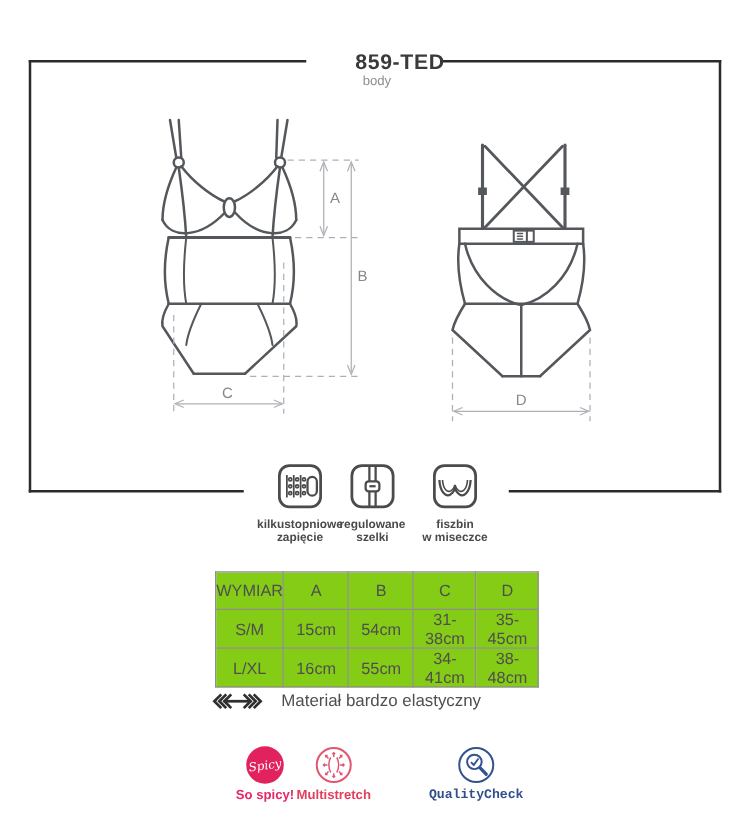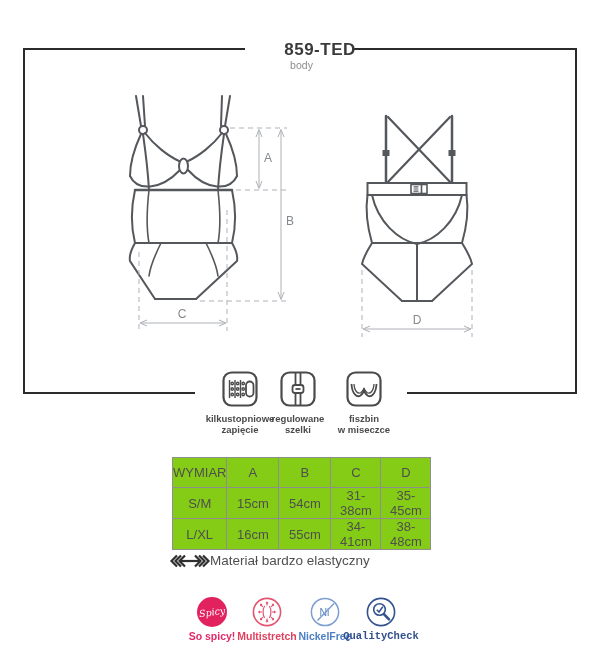--- a/index.html
+++ b/index.html
@@ -22,7 +22,7 @@
         font-size:13px;font-weight:normal;color:#4f4f4f;text-align:center;vertical-align:middle;
         background:#84cc16;}
   
-  .material{position:absolute;left:170px;top:553px;display:flex;align-items:center;gap:0;}
+  .material{position:absolute;left:170px;top:553px;display:flex;align-items:center;gap:15px;}
   .material .txt{font-size:13.5px;color:#4f4f4f;}
   
   .badge{position:absolute;width:120px;text-align:center;top:597px;}

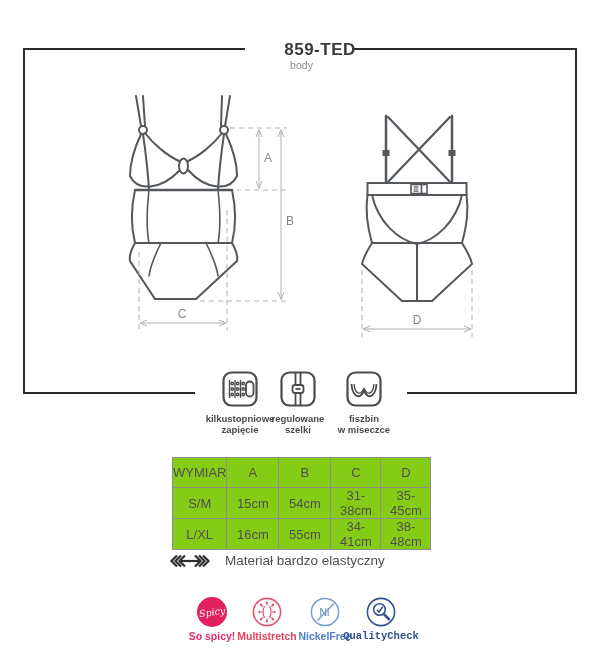--- a/index.html
+++ b/index.html
@@ -248,14 +248,6 @@
     <div class="lbl c-multi">Multistretch</div>
   </div>
 
-  <div class="badge" style="left:265px">
-    <svg width="30" height="30" viewBox="0 0 30 30">
-      <circle cx="15" cy="15" r="13.6" fill="#fff" stroke="#7d9ed2" stroke-width="1.5"></circle>
-      <text x="14.5" y="18.5" text-anchor="middle" fill="#5d85bd" font-size="10.5" font-family="Liberation Sans,sans-serif">Ni</text>
-      <path d="M7.5,23.5 L24,6.5" stroke="#7d9ed2" stroke-width="1.5" fill="none"></path>
-    </svg>
-    <div class="lbl c-nickel">NickelFree</div>
-  </div>
 
   <div class="badge" style="left:321px">
     <svg width="30" height="30" viewBox="0 0 30 30">

